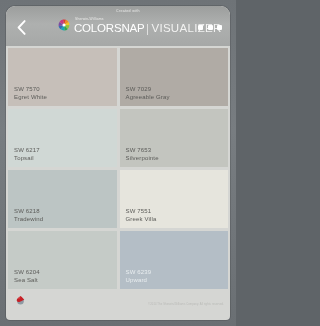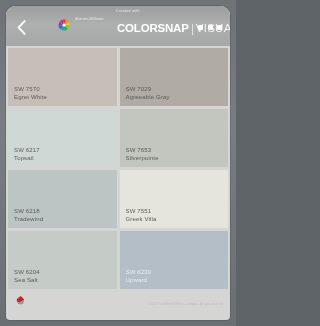--- a/index.html
+++ b/index.html
@@ -110,7 +110,7 @@
     letter-spacing: -0.2px;
     color: #ffffff;
   }
-  #wordmark .thin { font-weight: 700; margin-left: 43px; }
+  #wordmark .thin { font-weight: 400; }
   #wordmark .bold { font-weight: 700; text-align: center; }
   #wordmark .divider {
     display: inline-block;

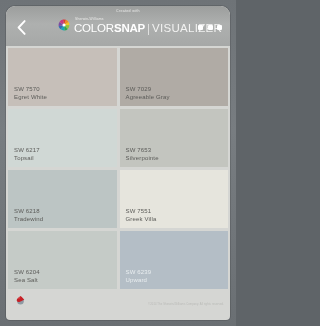--- a/index.html
+++ b/index.html
@@ -111,7 +111,7 @@
     color: #ffffff;
   }
   #wordmark .thin { font-weight: 400; }
-  #wordmark .bold { font-weight: 700; text-align: center; }
+  #wordmark .bold { font-weight: 400; text-align: center; }
   #wordmark .divider {
     display: inline-block;
     width: 1px;

